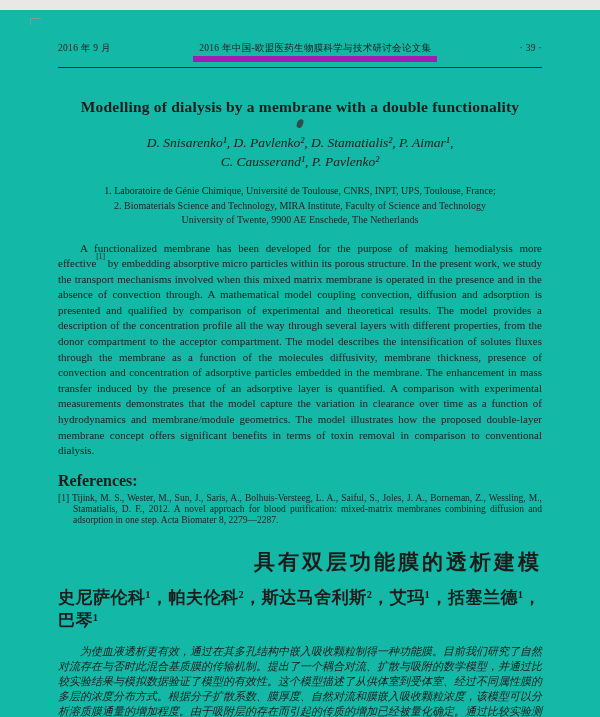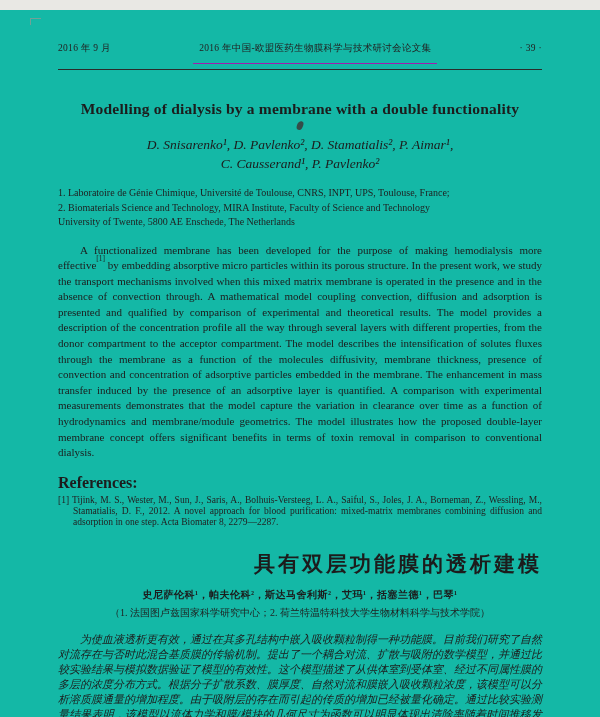--- a/index.html
+++ b/index.html
@@ -38,8 +38,8 @@
     color: #222;
   }
   .page-header .header-center {
-    border-bottom: 1px solid #a21caf;
-    padding: 0 6px 8px 6px;
+    border-bottom: 6px solid #a21caf;
+    padding: 0 6px 1px 6px;
   }
   .header-rule {
     border: none;

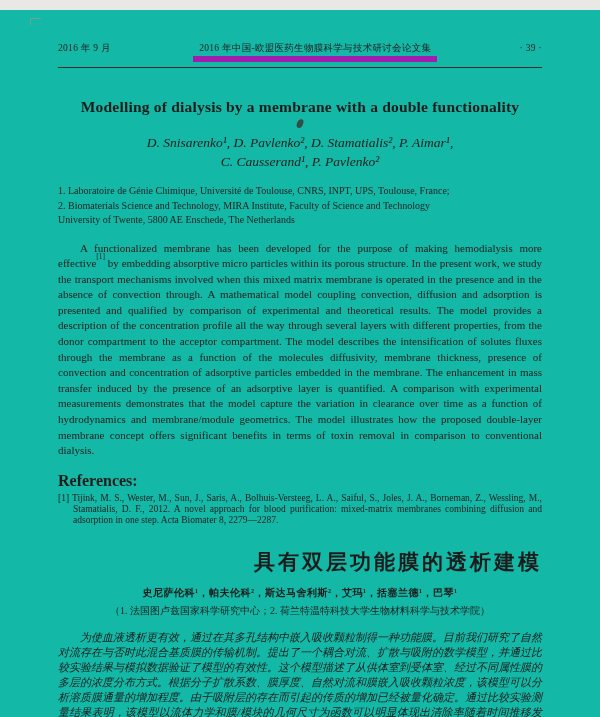--- a/index.html
+++ b/index.html
@@ -73,6 +73,7 @@
   }
   .affil {
     margin: 0;
+    text-align: center;
     font-size: 10px;
     line-height: 14.5px;
     color: #1f1f1f;

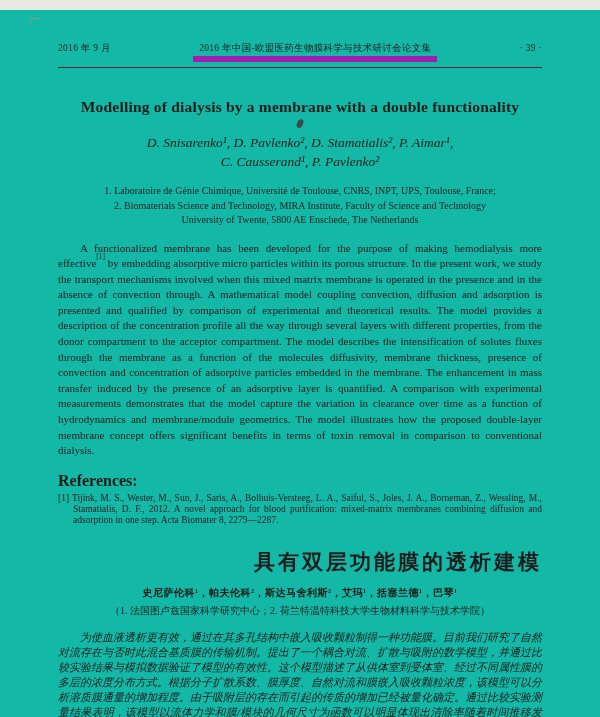--- a/index.html
+++ b/index.html
@@ -159,7 +159,7 @@
 
   <p class="affil first">1. Laboratoire de Génie Chimique, Université de Toulouse, CNRS, INPT, UPS, Toulouse, France;</p>
   <p class="affil">2. Biomaterials Science and Technology, MIRA Institute, Faculty of Science and Technology</p>
-  <p class="affil">University of Twente, 5800 AE Enschede, The Netherlands</p>
+  <p class="affil">University of Twente, 9900 AE Enschede, The Netherlands</p>
 
   <p class="abstract"><span>A functionalized membrane has been developed for the purpose of making hemodialysis more effective</span><sup>[1]</sup><span> by embedding absorptive micro particles within its porous structure. In the present work, we study the transport mechanisms involved when this mixed matrix membrane is operated in the presence and in the absence of convection through. A mathematical model coupling convection, diffusion and adsorption is presented and qualified by comparison of experimental and theoretical results. The model provides a description of the concentration profile all the way through several layers with different properties, from the donor compartment to the acceptor compartment. The model describes the intensification of solutes fluxes through the membrane as a function of the molecules diffusivity, membrane thickness, presence of convection and concentration of adsorptive particles embedded in the membrane. The enhancement in mass transfer induced by the presence of an adsorptive layer is quantified. A comparison with experimental measurements demonstrates that the model capture the variation in clearance over time as a function of hydrodynamics and membrane/module geometrics. The model illustrates how the proposed double-layer membrane concept offers significant benefits in terms of toxin removal in comparison to conventional dialysis.</span></p>
 

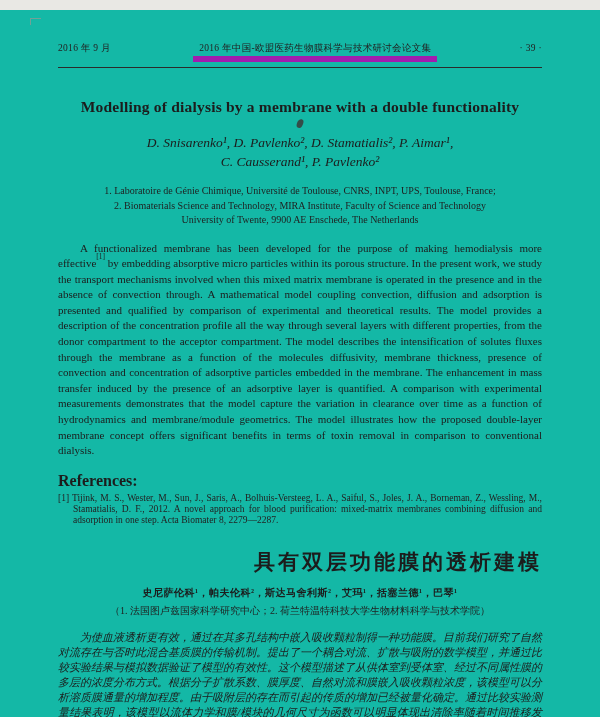--- a/index.html
+++ b/index.html
@@ -117,8 +117,8 @@
   }
   .cn-authors {
     margin: 10px 0 0 0;
-    text-align: center;
-    font-size: 10px;
+    text-align: left;
+    font-size: 17px;
     font-weight: 600;
     letter-spacing: 0.5px;
   }

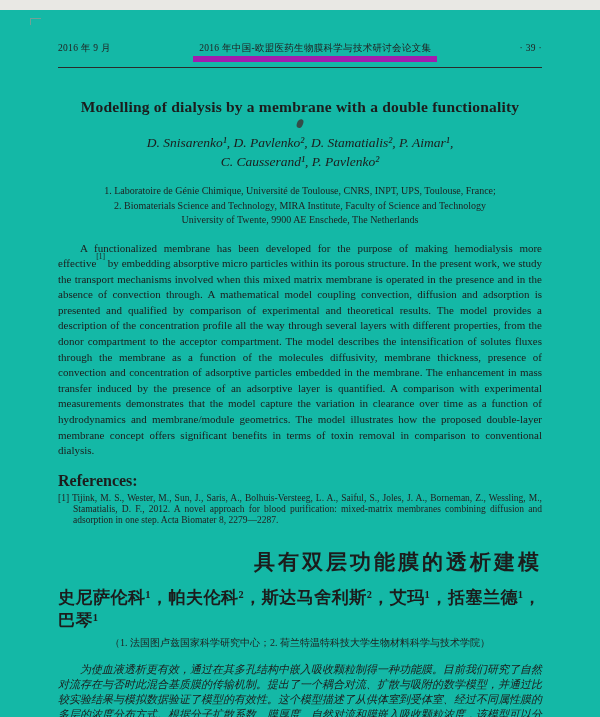--- a/index.html
+++ b/index.html
@@ -168,7 +168,6 @@
 
   <h2 class="cn-title">具有双层功能膜的透析建模</h2>
   <p class="cn-authors">史尼萨伦科¹，帕夫伦科²，斯达马舍利斯²，艾玛¹，括塞兰德¹，巴琴¹</p>
-  <p class="cn-affil">（1. 法国图卢兹国家科学研究中心；2. 荷兰特温特科技大学生物材料科学与技术学院）</p>
   <p class="cn-abstract">为使血液透析更有效，通过在其多孔结构中嵌入吸收颗粒制得一种功能膜。目前我们研究了自然对流存在与否时此混合基质膜的传输机制。提出了一个耦合对流、扩散与吸附的数学模型，并通过比较实验结果与模拟数据验证了模型的有效性。这个模型描述了从供体室到受体室、经过不同属性膜的多层的浓度分布方式。根据分子扩散系数、膜厚度、自然对流和膜嵌入吸收颗粒浓度，该模型可以分析溶质膜通量的增加程度。由于吸附层的存在而引起的传质的增加已经被量化确定。通过比较实验测量结果表明，该模型以流体力学和膜/模块的几何尺寸为函数可以明显体现出清除率随着时间推移发生的变化。此模型阐明了所提出的双层膜概念相比于传统透析在毒素去除方面有着显著的优势。</p>
 
 </div>

